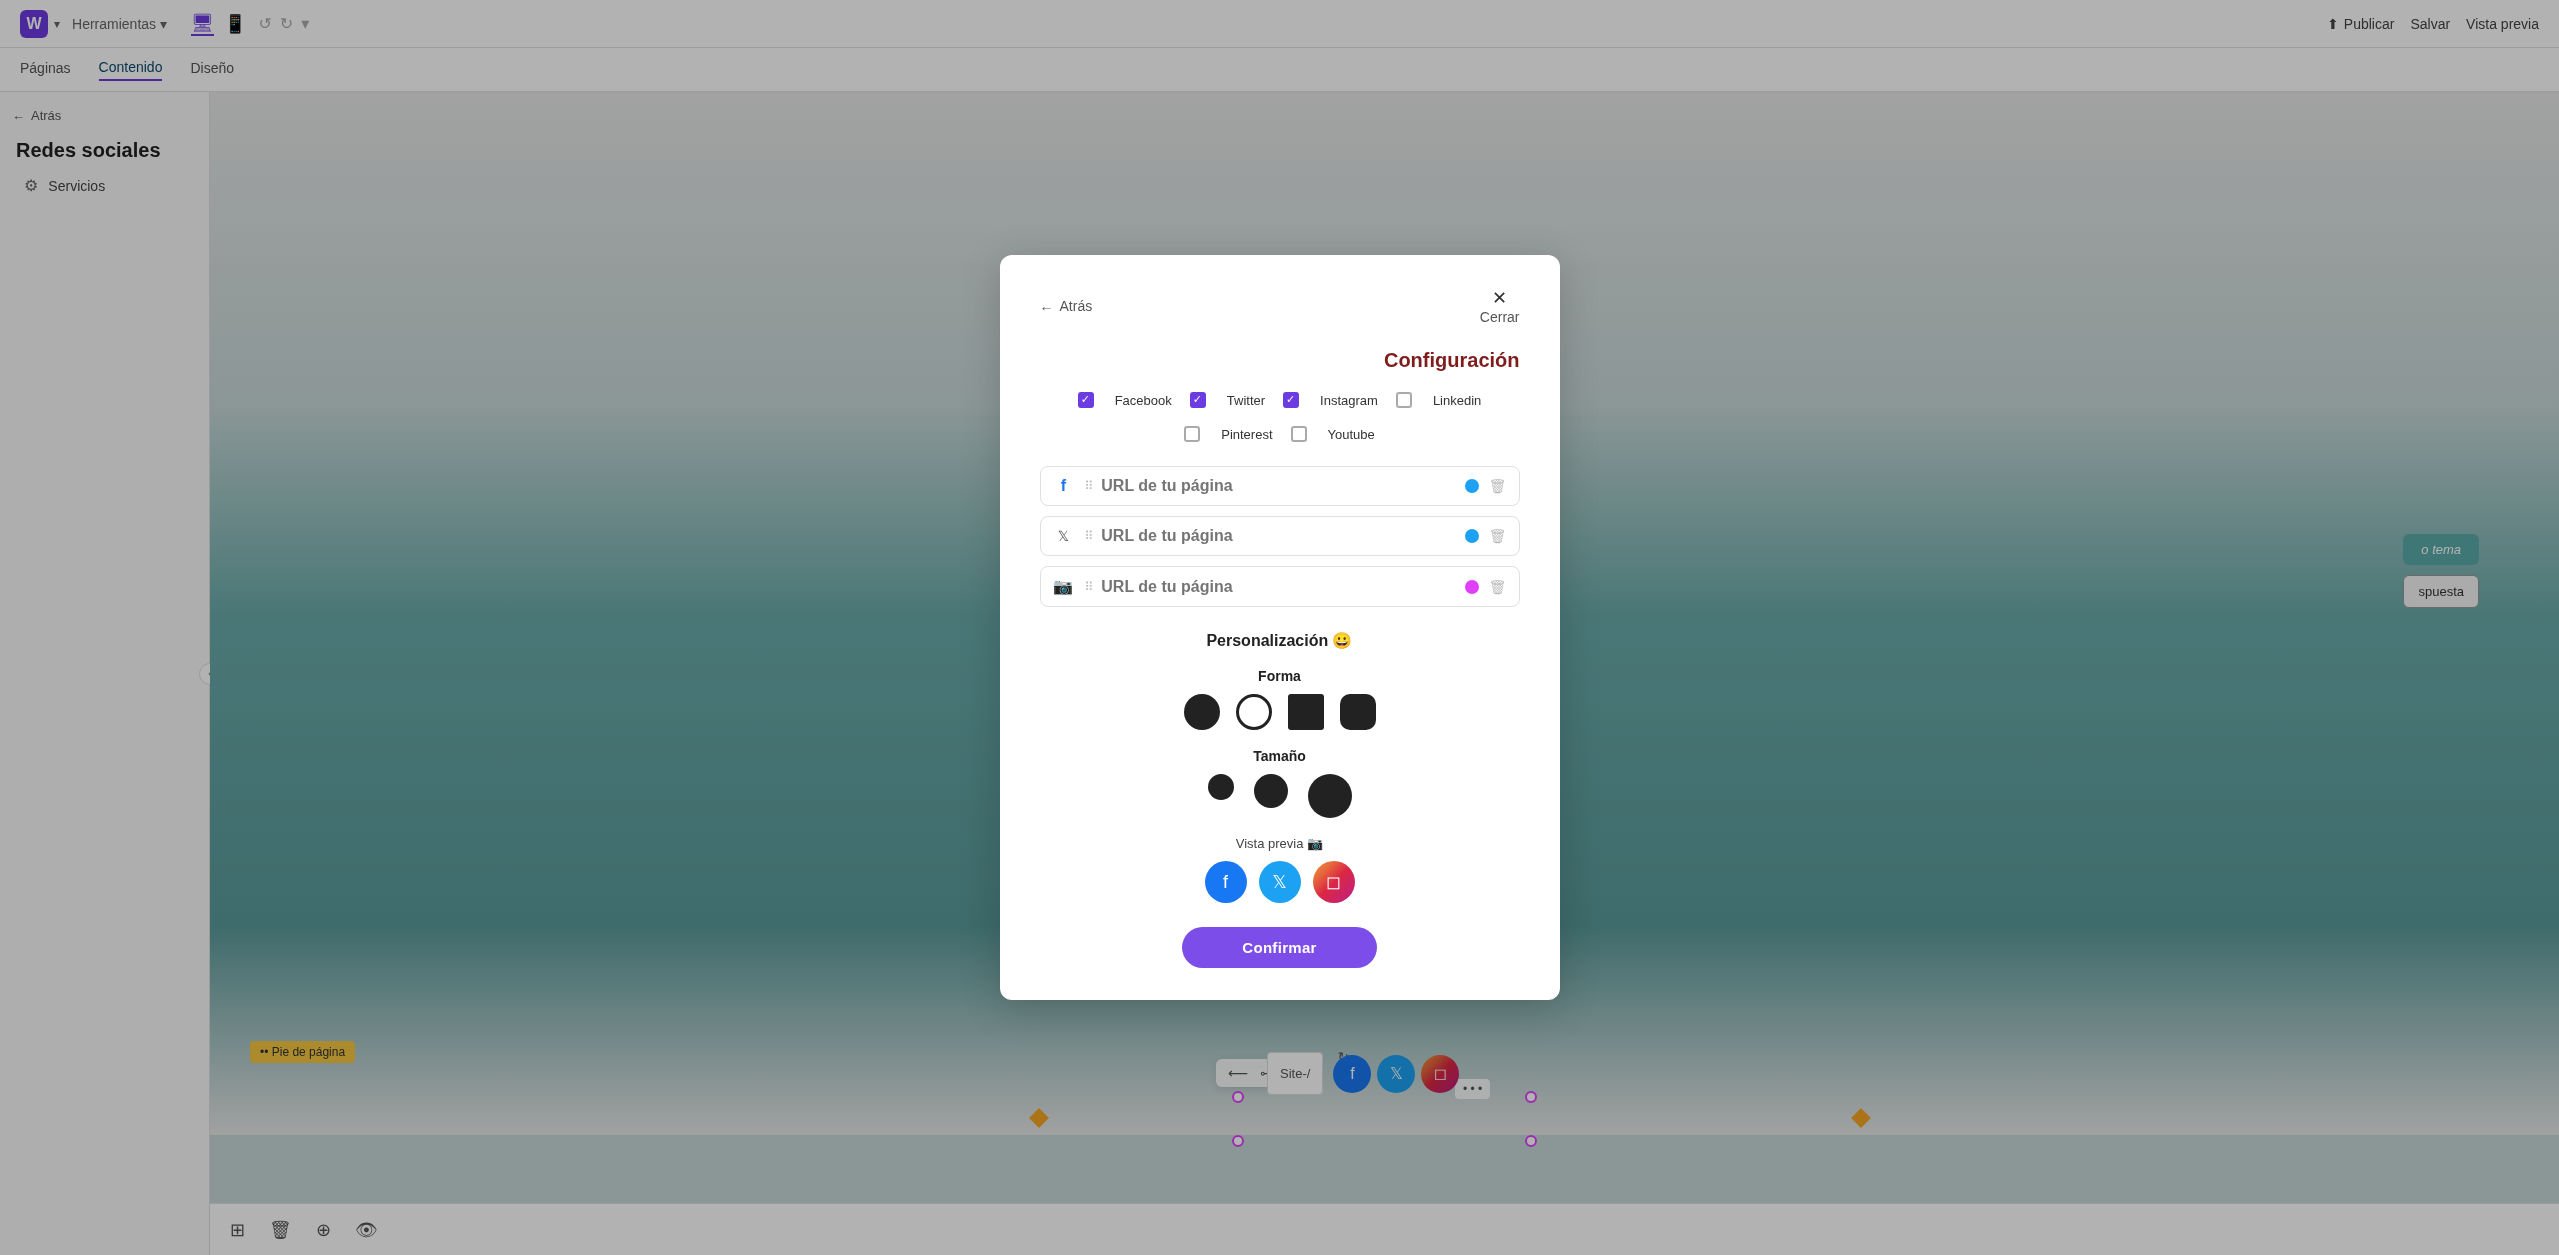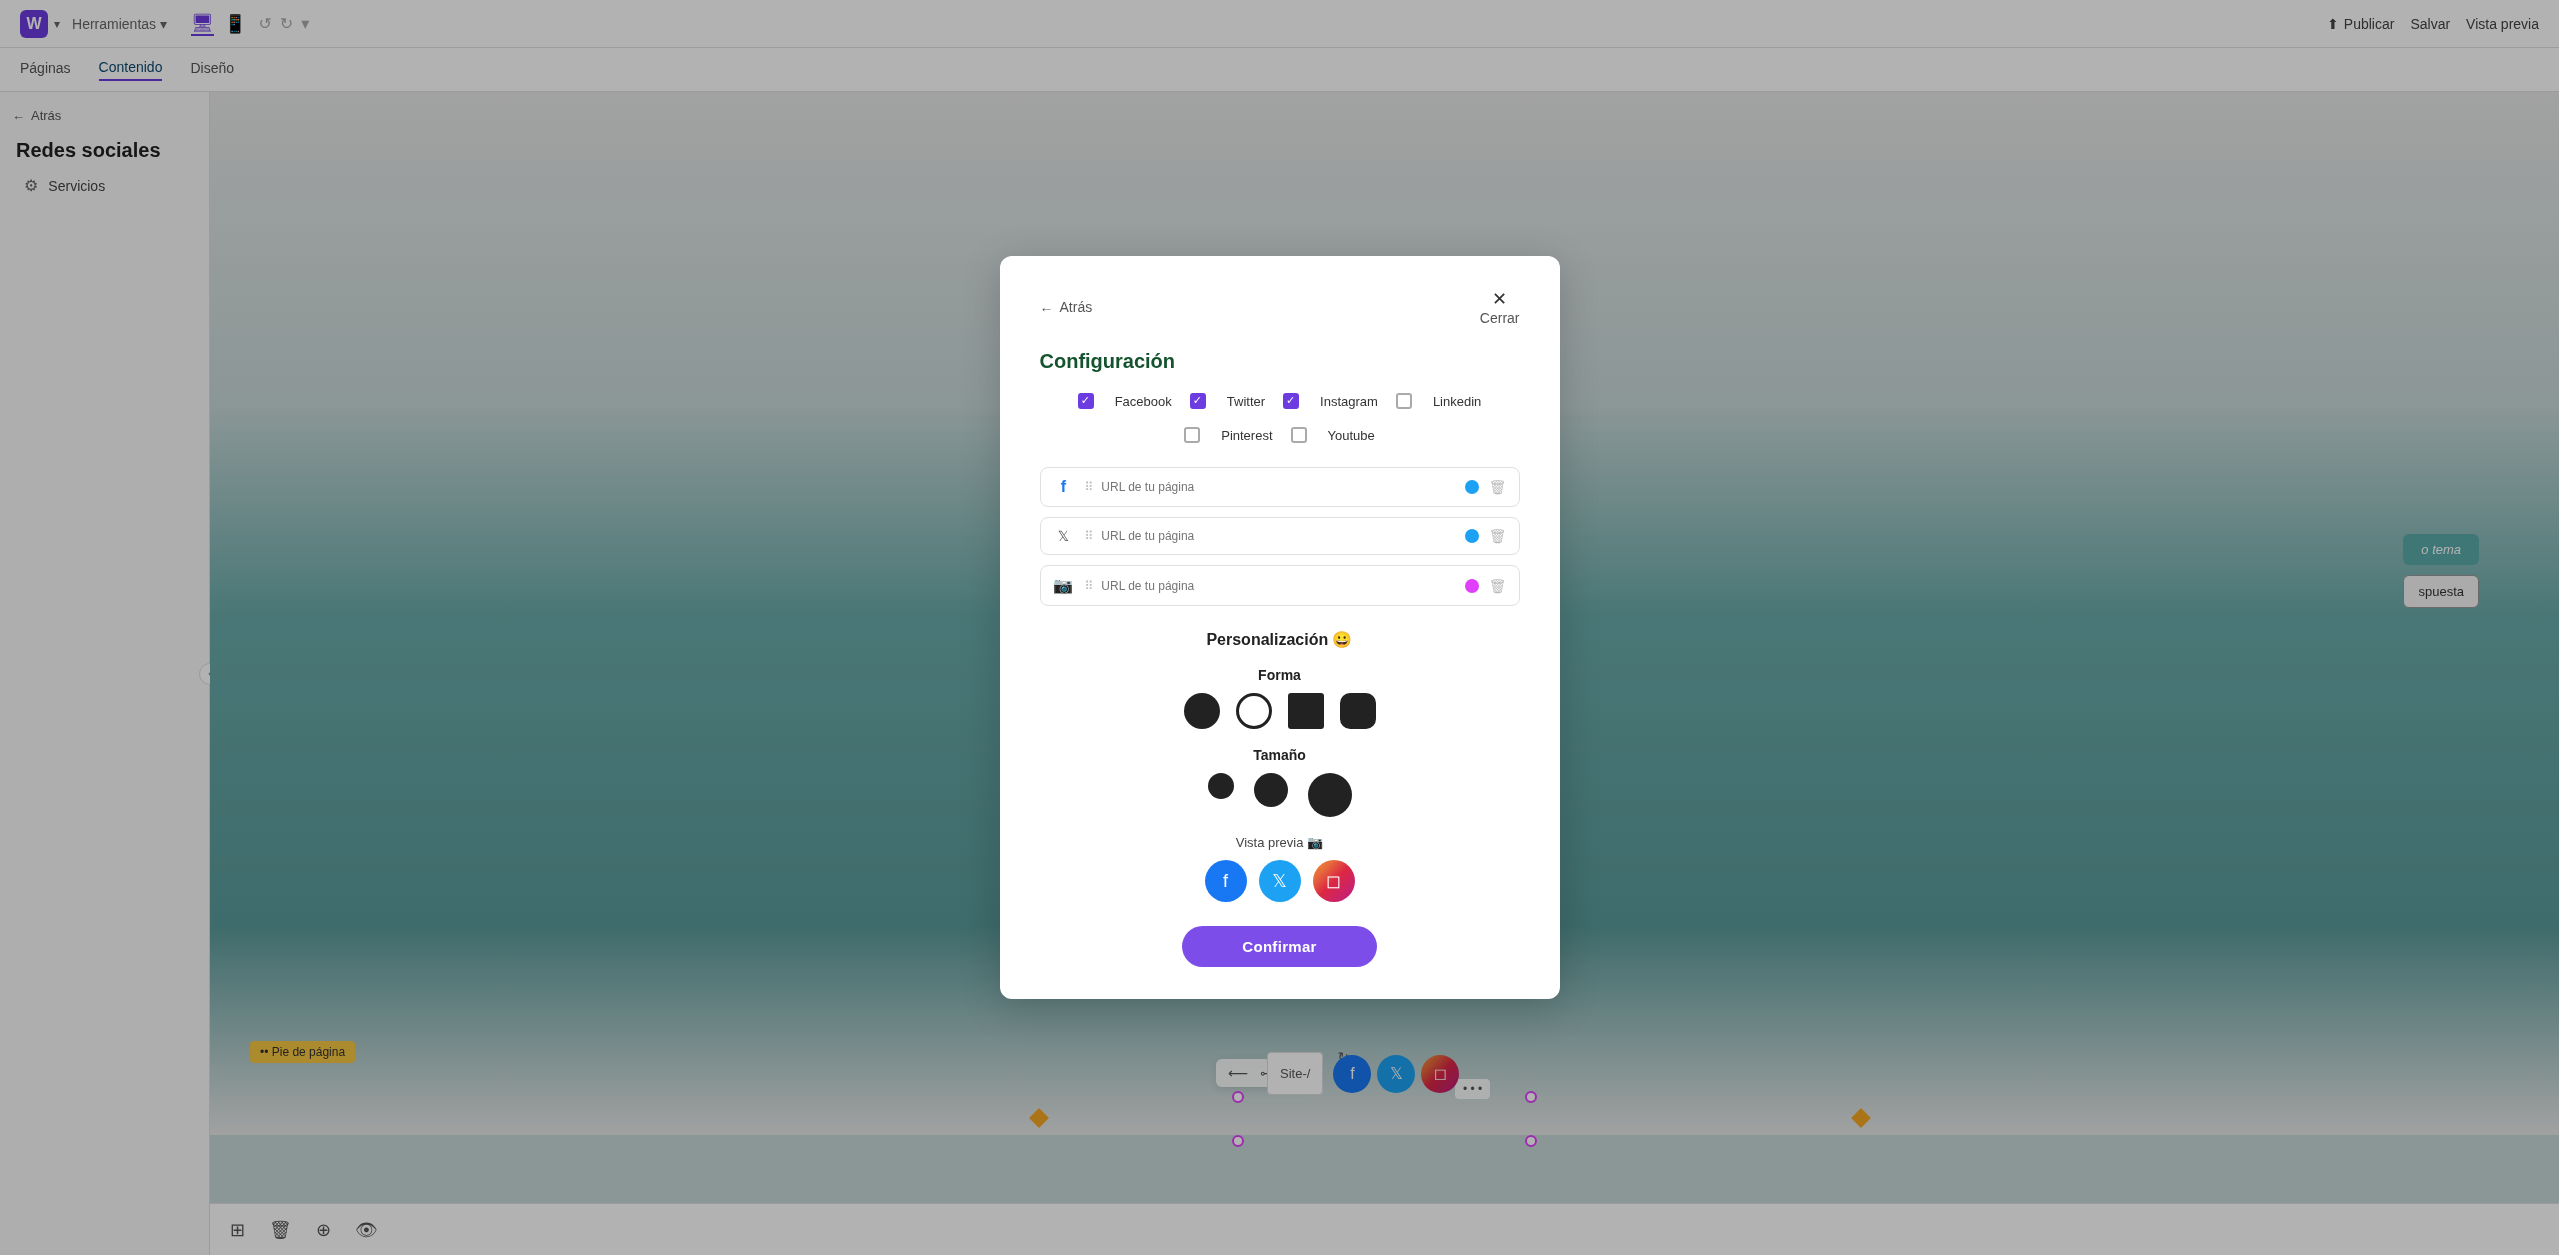--- a/index.html
+++ b/index.html
@@ -118,7 +118,7 @@
     .modal-back { display: flex; align-items: center; gap: 6px; font-size: 14px; color: #555; cursor: pointer; }
     .modal-close { display: flex; flex-direction: column; align-items: center; cursor: pointer; font-size: 14px; color: #555; }
     .modal-close-x { font-size: 18px; color: #333; }
-    .modal-title { text-align: left; font-size: 20px; font-weight: 600; color: #14532d; margin-bottom: 20px; }
+    .modal-title { text-align: right; font-size: 20px; font-weight: 600; color: #7f1d1d; margin-bottom: 20px; }
 
     
     .checkbox-row { display: flex; align-items: center; gap: 18px; justify-content: center; margin-bottom: 24px; flex-wrap: wrap; }

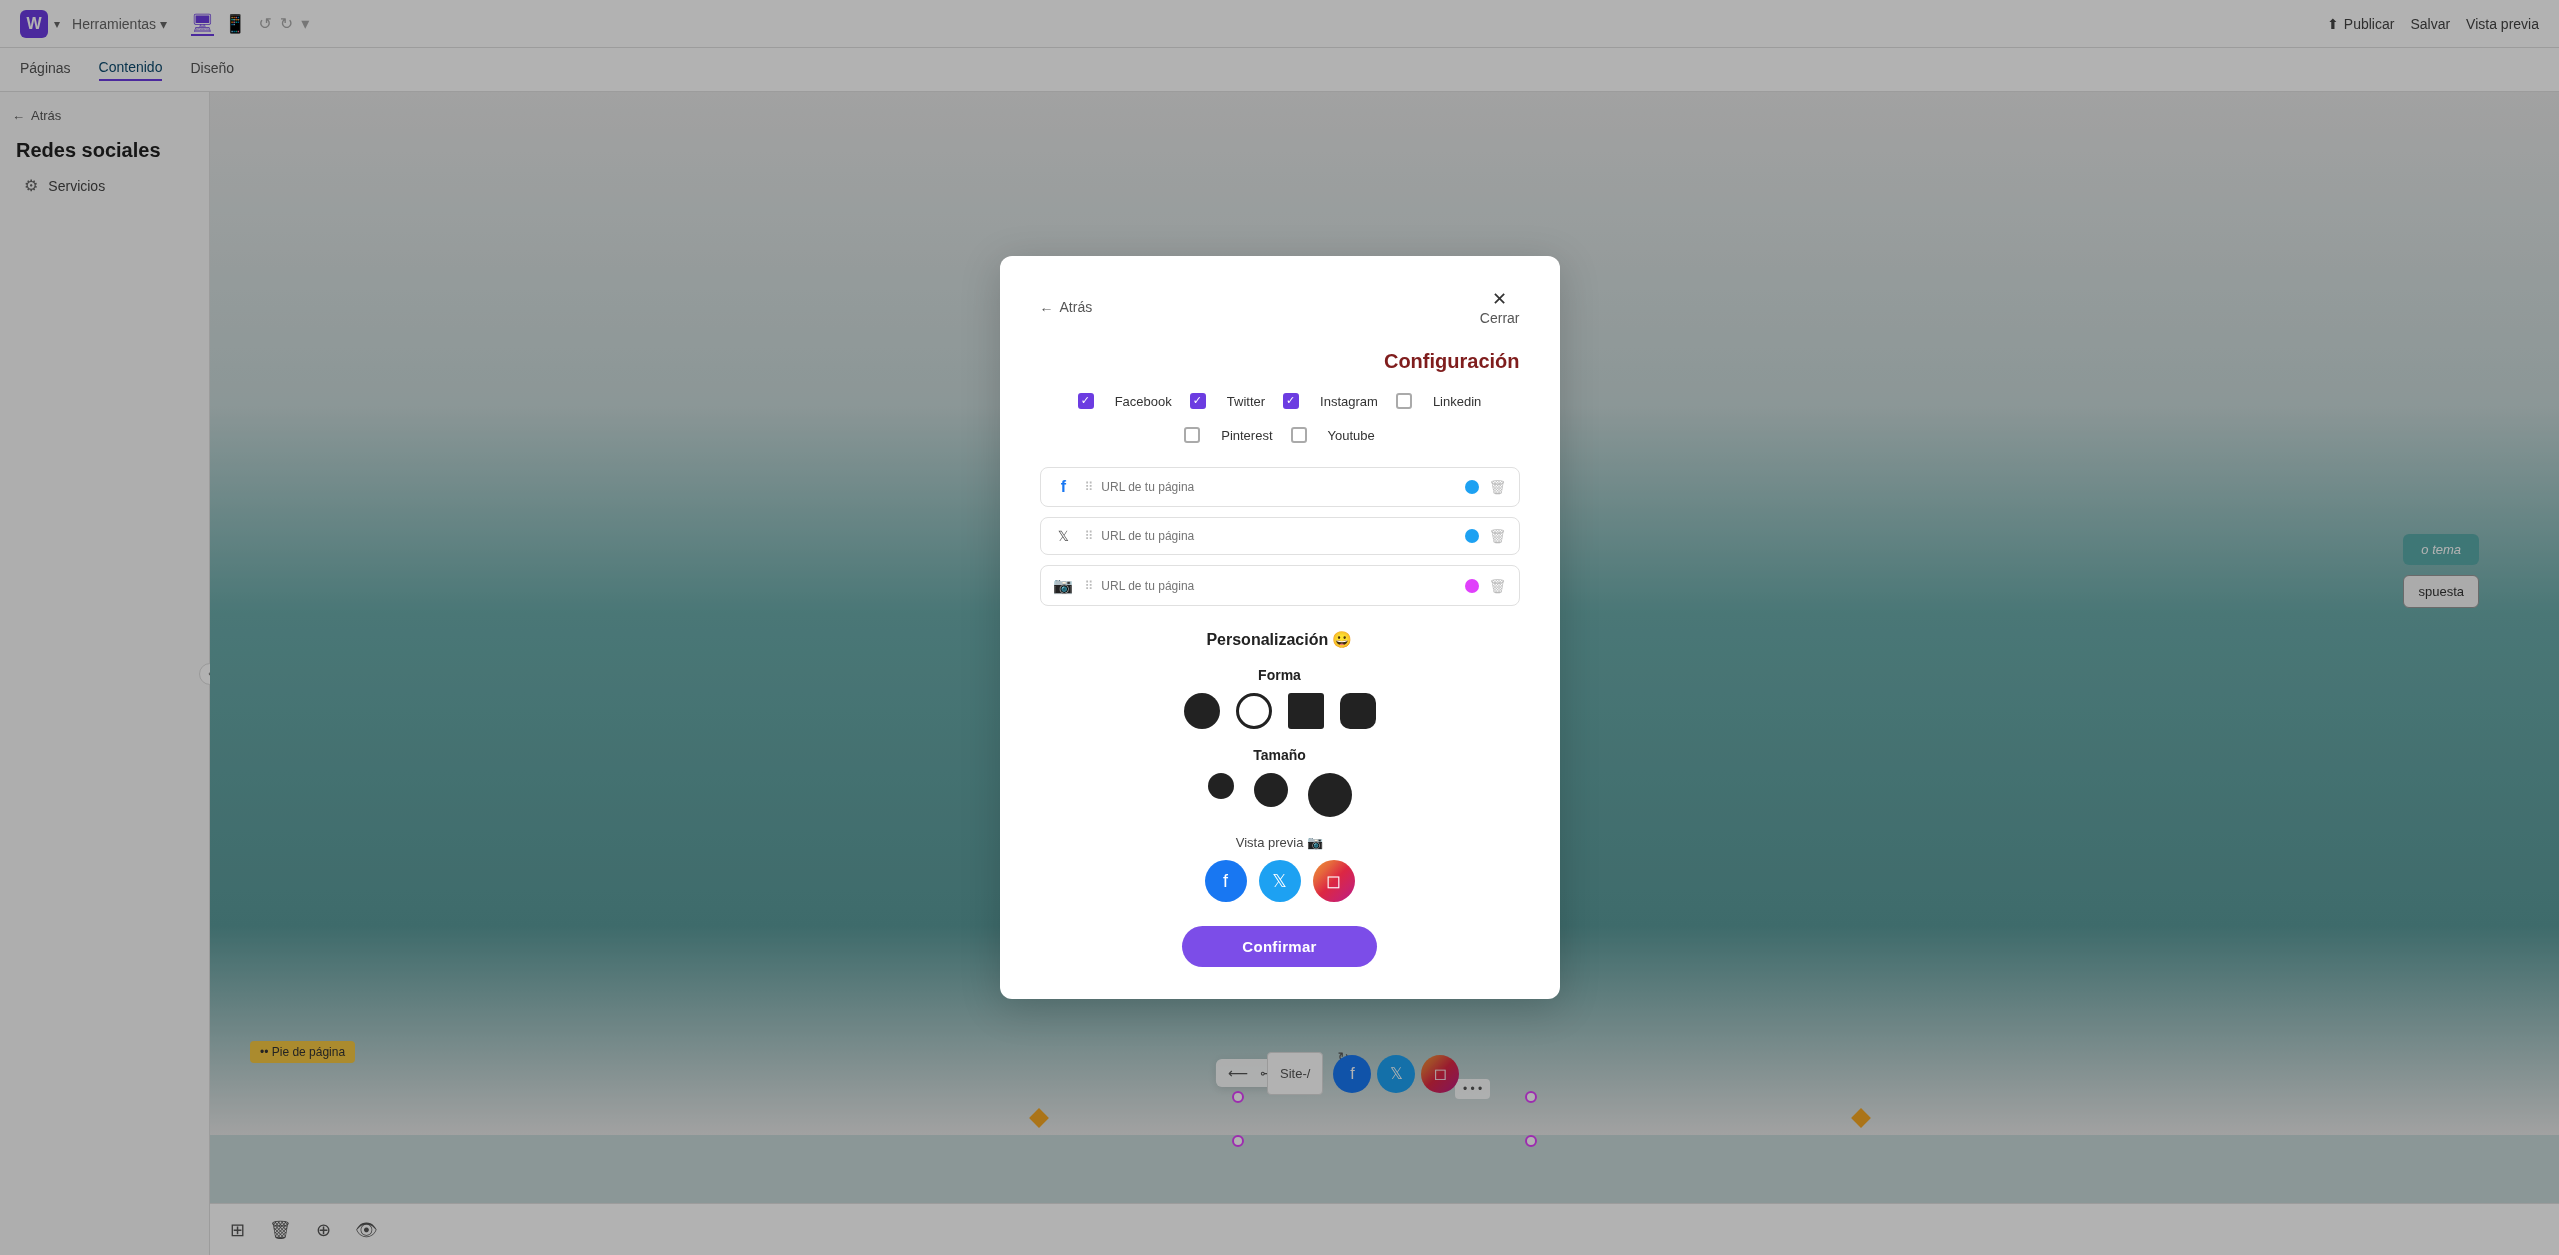--- a/index.html
+++ b/index.html
@@ -135,7 +135,7 @@
     }
     .url-icon { font-size: 16px; color: #555; width: 22px; text-align: center; }
     .url-drag { color: #bbb; font-size: 12px; letter-spacing: -2px; }
-    .url-input { flex: 1; border: none; outline: none; font-size: 12px; color: #c2410c; background: transparent; }
+    .url-input { flex: 1; border: none; outline: none; font-size: 16px; color: #c2410c; background: transparent; font-weight: bold; }
     .url-color-dot { width: 14px; height: 14px; border-radius: 50%; flex-shrink: 0; }
     .url-dot-blue { background: #1da1f2; }
     .url-dot-pink { background: #e040fb; }

